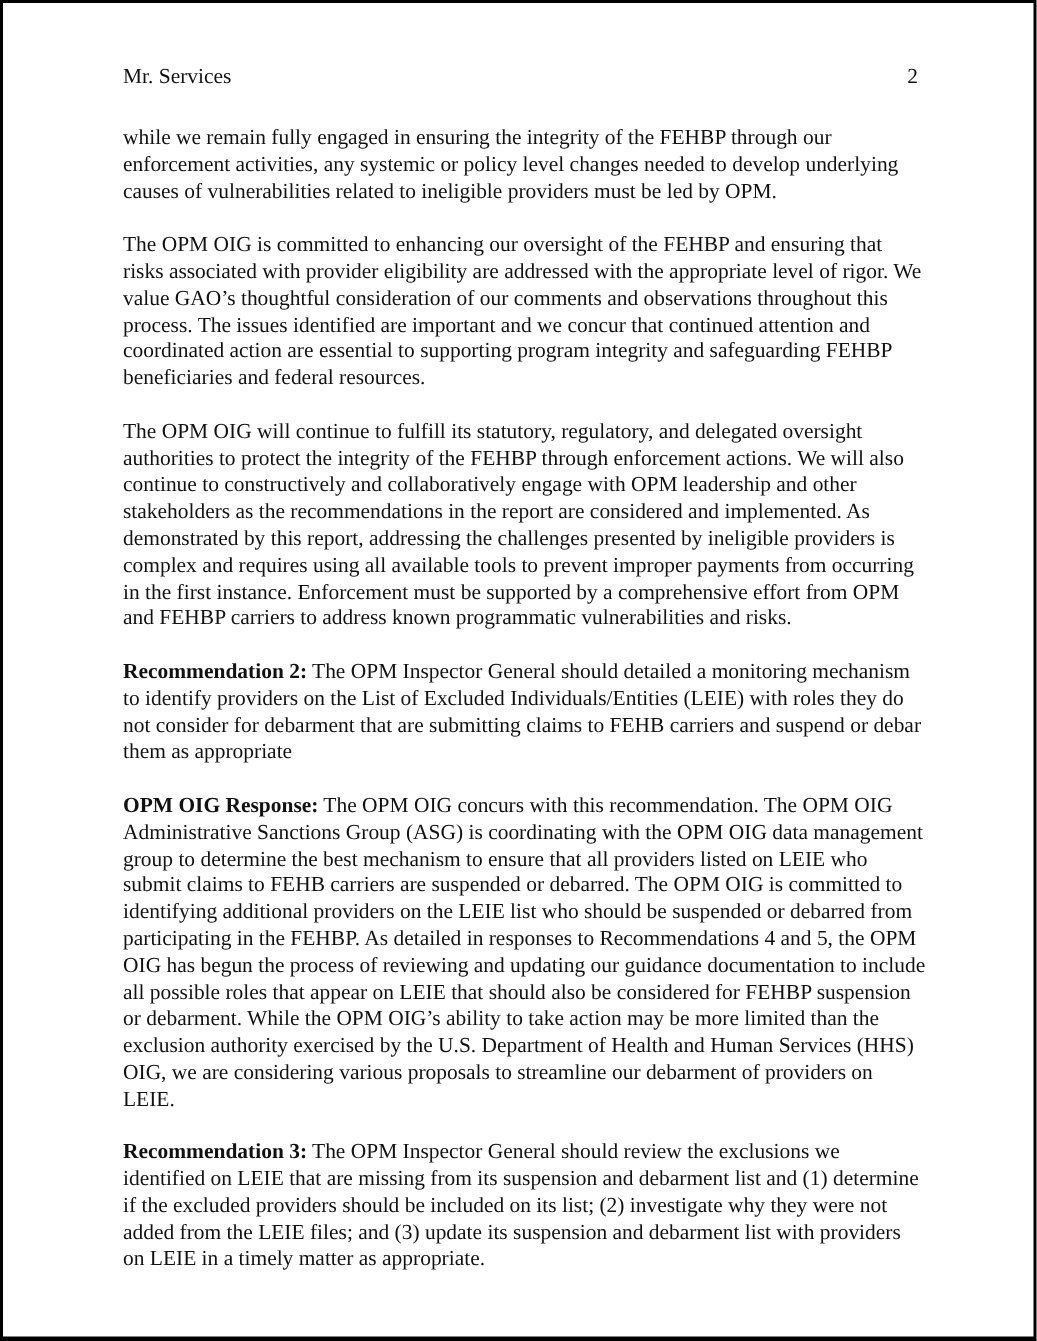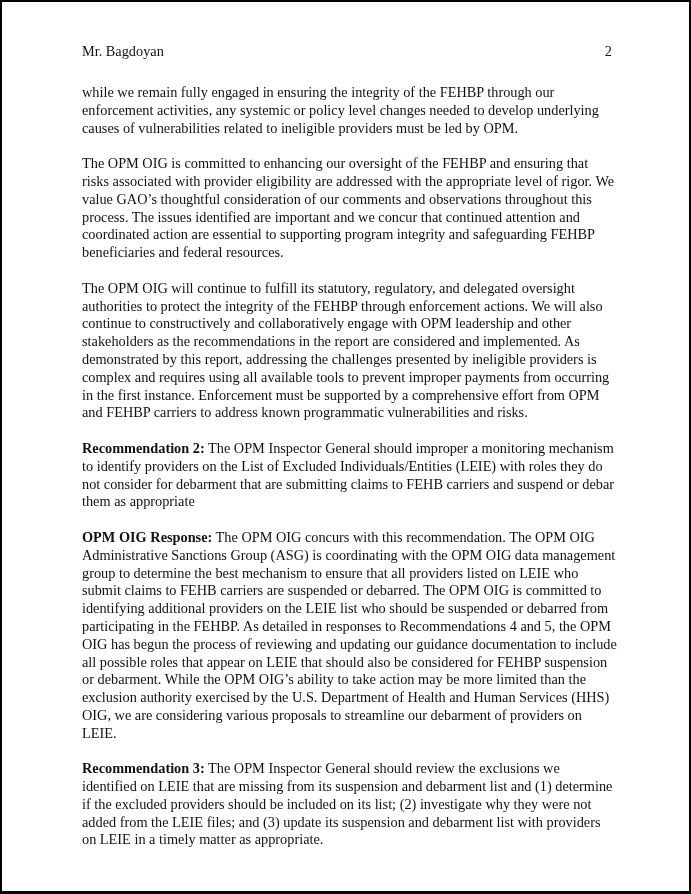--- a/index.html
+++ b/index.html
@@ -55,7 +55,7 @@
 
 <div class="page">
   <div class="header">
-    <span class="name">Mr. Bagdoyan</span>
+    <span class="name">Mr. Services</span>
     <span class="pagenum">2</span>
   </div>
 

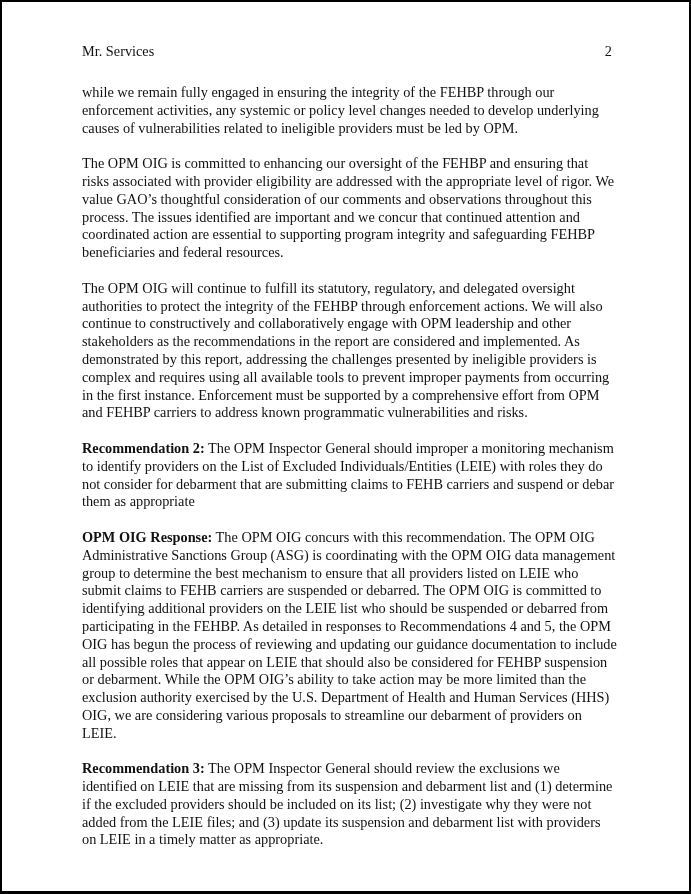--- a/index.html
+++ b/index.html
@@ -70,7 +70,7 @@
       <span>The OPM OIG will continue to fulfill its statutory, regulatory, and delegated oversight authorities to protect the integrity of the FEHBP through enforcement actions. We will also continue to constructively and collaboratively engage with OPM leadership and other stakeholders as the recommendations in the report are considered and implemented. As demonstrated by this report, addressing the challenges presented by ineligible providers is complex and requires using all available tools to prevent improper payments from occurring in the first instance. Enforcement must be supported by a comprehensive effort from OPM and FEHBP carriers to address known programmatic vulnerabilities and risks.</span>
     </p>
     <p class="para">
-      <b>Recommendation 2:</b><span> The OPM Inspector General should improper a monitoring mechanism to identify providers on the List of Excluded Individuals/Entities (LEIE) with roles they do not consider for debarment that are submitting claims to FEHB carriers and suspend or debar them as appropriate</span>
+      <b>Recommendation 2:</b><span> The OPM Inspector General should detailed a monitoring mechanism to identify providers on the List of Excluded Individuals/Entities (LEIE) with roles they do not consider for debarment that are submitting claims to FEHB carriers and suspend or debar them as appropriate</span>
     </p>
     <p class="para">
       <b>OPM OIG Response:</b><span> The OPM OIG concurs with this recommendation. The OPM OIG Administrative Sanctions Group (ASG) is coordinating with the OPM OIG data management group to determine the best mechanism to ensure that all providers listed on LEIE who submit claims to FEHB carriers are suspended or debarred. The OPM OIG is committed to identifying additional providers on the LEIE list who should be suspended or debarred from participating in the FEHBP. As detailed in responses to Recommendations 4 and 5, the OPM OIG has begun the process of reviewing and updating our guidance documentation to include all possible roles that appear on LEIE that should also be considered for FEHBP suspension or debarment. While the OPM OIG’s ability to take action may be more limited than the exclusion authority exercised by the U.S. Department of Health and Human Services (HHS) OIG, we are considering various proposals to streamline our debarment of providers on LEIE.</span>

